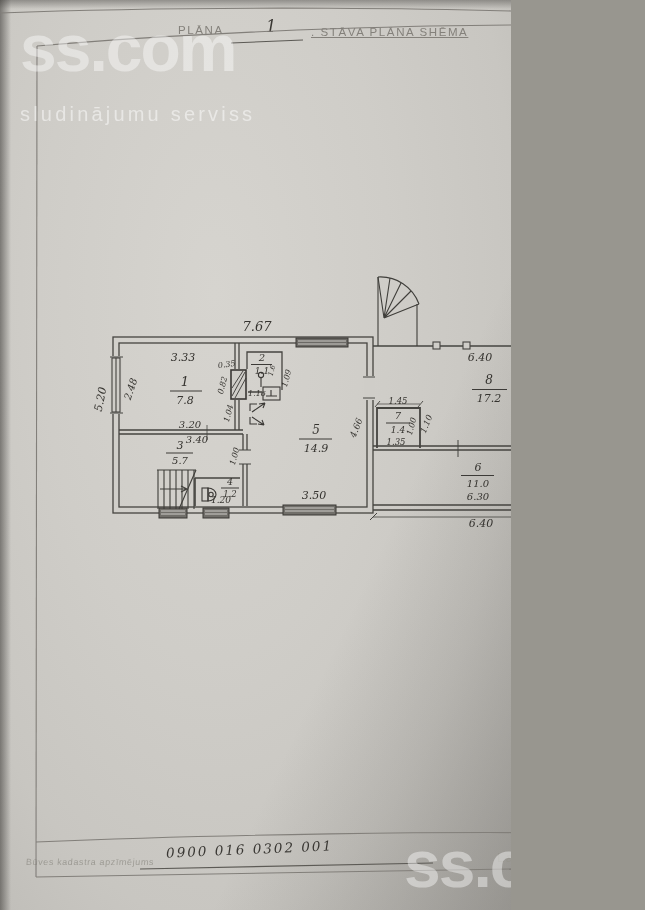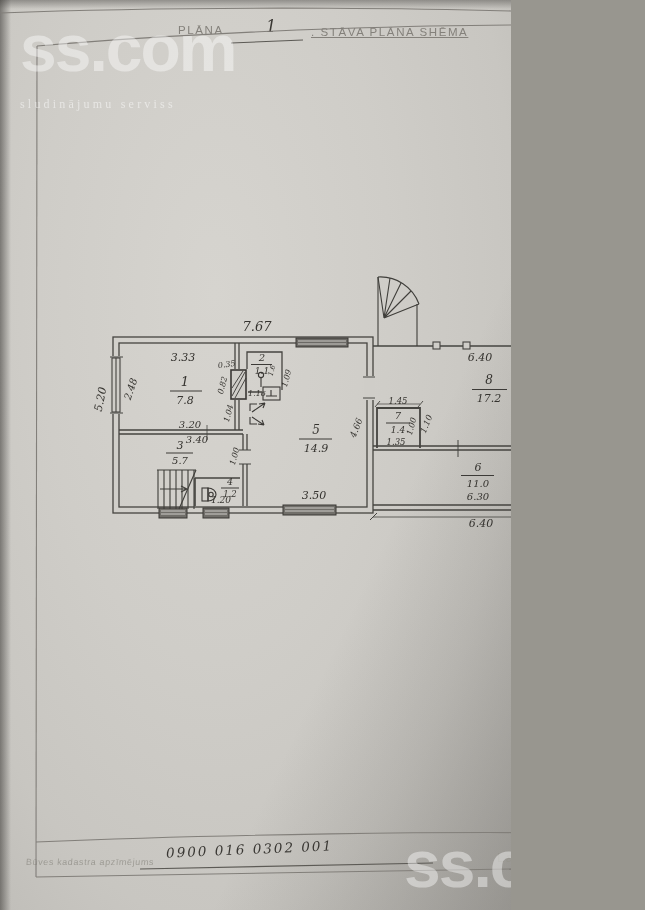--- a/index.html
+++ b/index.html
@@ -16,7 +16,7 @@
   
   .wm{position:absolute;z-index:40;pointer-events:none;}
   .wm-logo{font-weight:bold;font-size:66px;line-height:0.92;letter-spacing:-2px;color:rgba(255,255,255,0.42);font-family:"Liberation Sans",sans-serif;}
-  .wm-tag{font-size:12px;letter-spacing:3.2px;color:rgba(255,255,255,0.5);margin-top:18px;white-space:nowrap;font-family:Liberation Serif, serif;}
+  .wm-tag{font-size:20px;letter-spacing:3.2px;color:rgba(255,255,255,0.5);margin-top:24px;white-space:nowrap;}
   
   .printed{color:#84817b;font-size:11.5px;letter-spacing:1.6px;white-space:nowrap;}
   .faint{color:#96948d;opacity:.85;}

